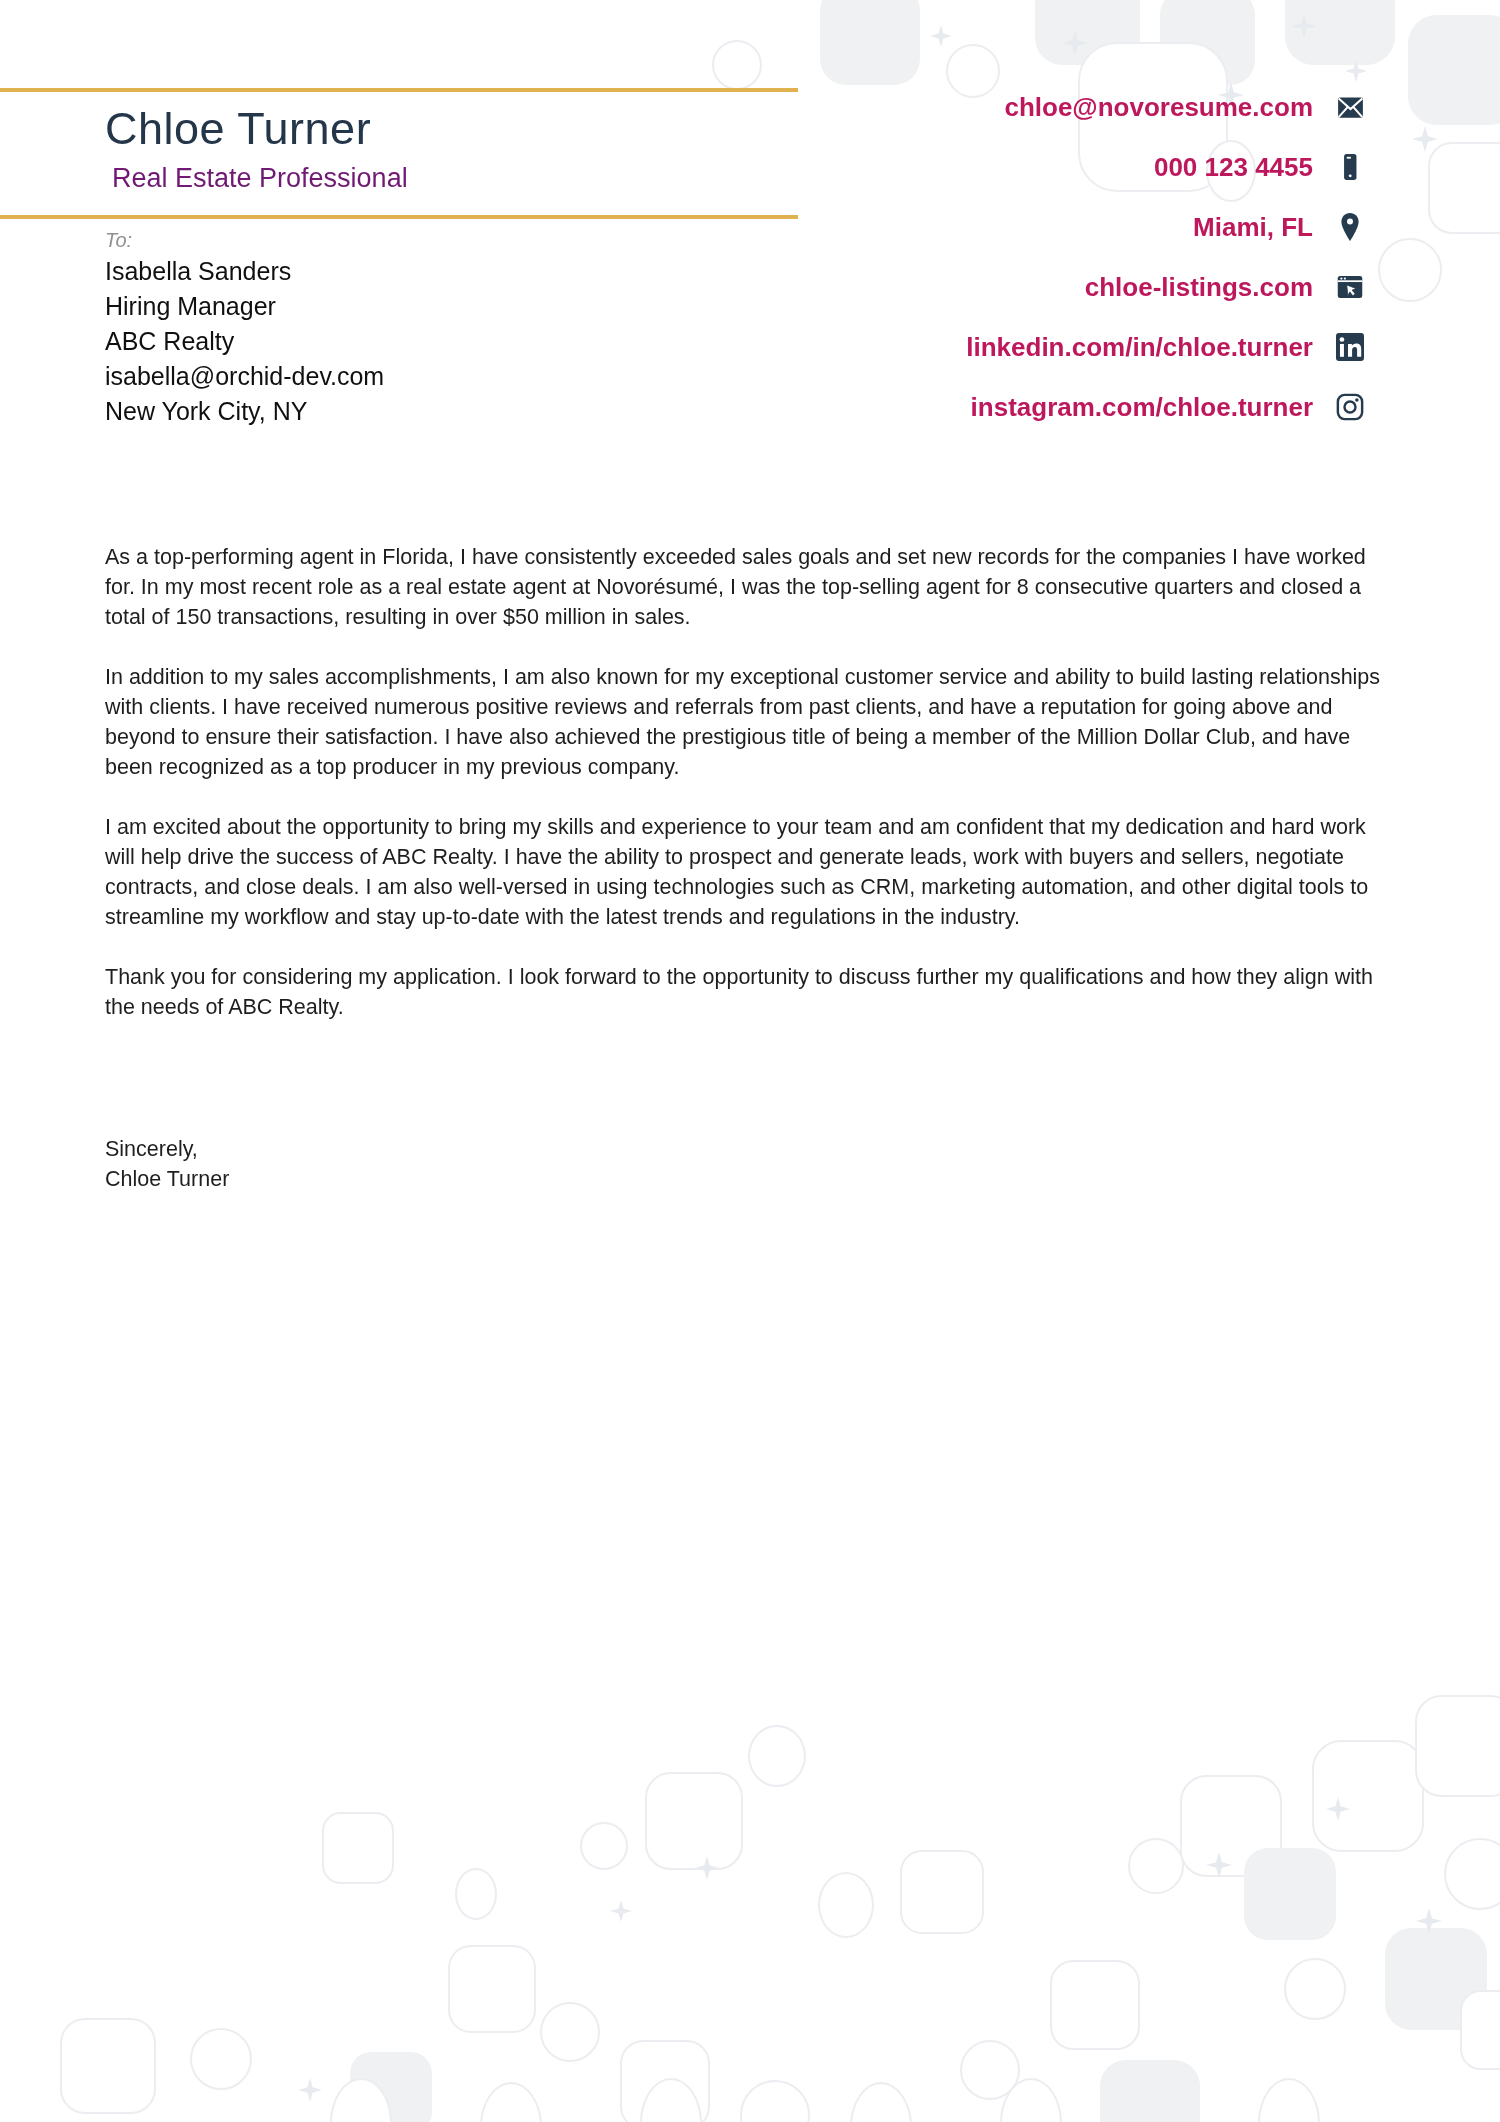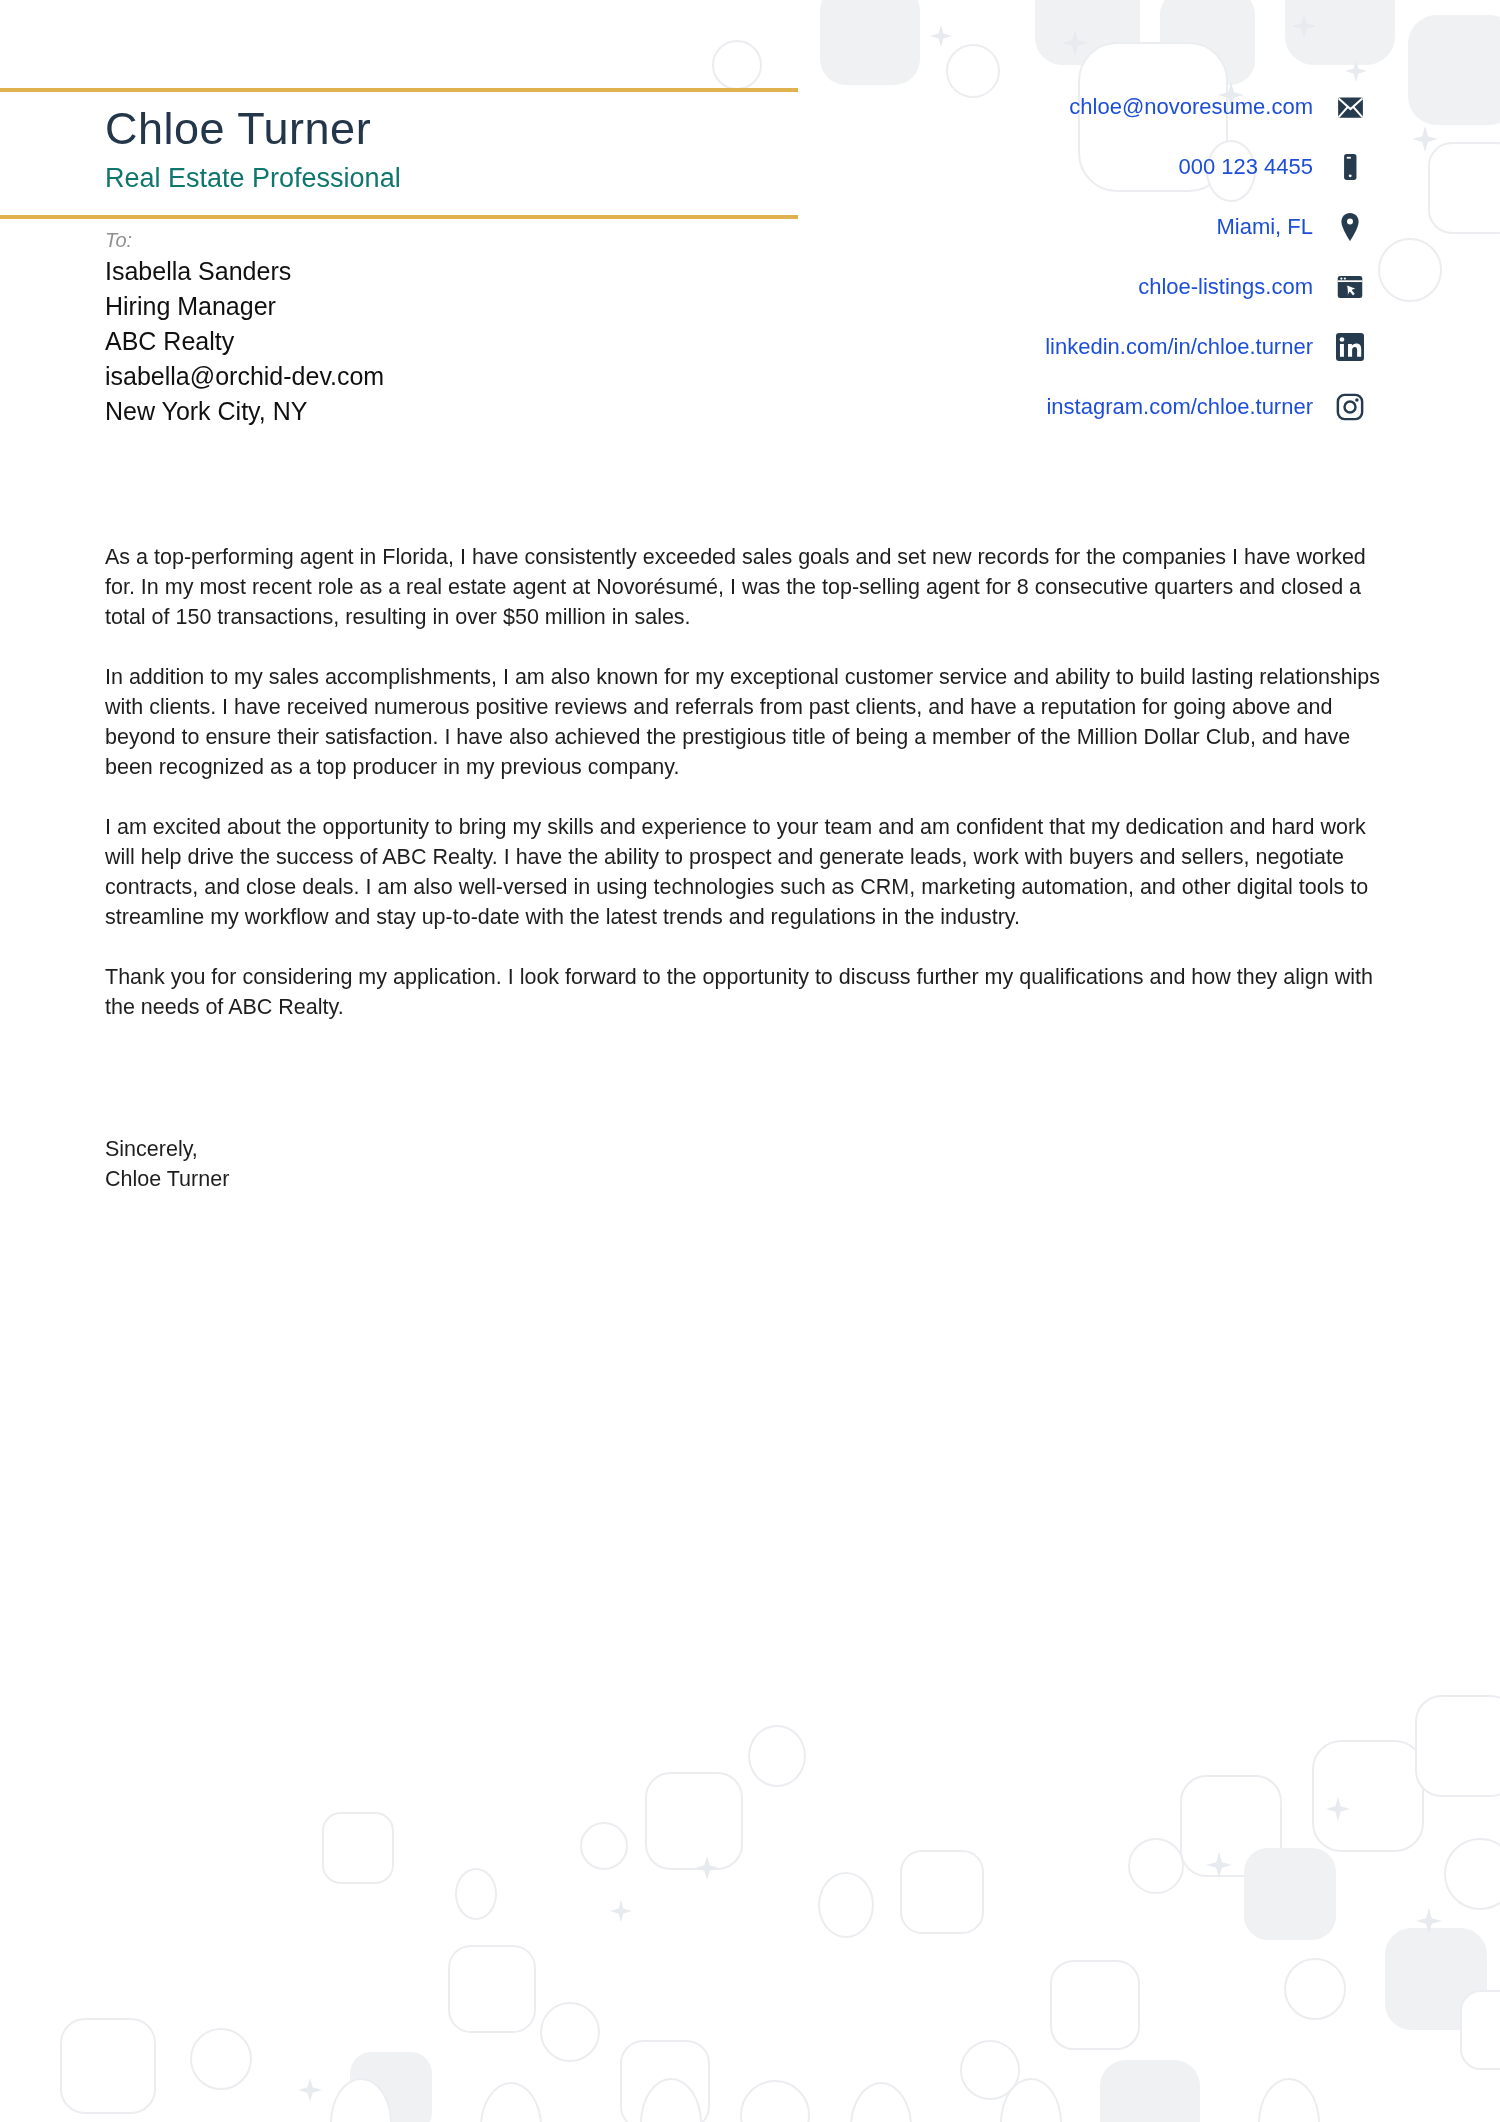--- a/index.html
+++ b/index.html
@@ -25,7 +25,7 @@
   
   .contact{position:absolute;top:92px;right:135px;z-index:2;}
   .c-row{display:flex;justify-content:flex-end;align-items:center;gap:22px;height:30px;margin-bottom:30px;}
-  .c-label{font-size:22px;color:#1d4ed8;white-space:nowrap;}
+  .c-label{font-size:26px;color:#be185d;white-space:nowrap;font-weight:bold;}
   .c-icon{width:30px;height:30px;display:flex;align-items:center;justify-content:center;flex:0 0 30px;}
   .c-icon svg{display:block;}
   

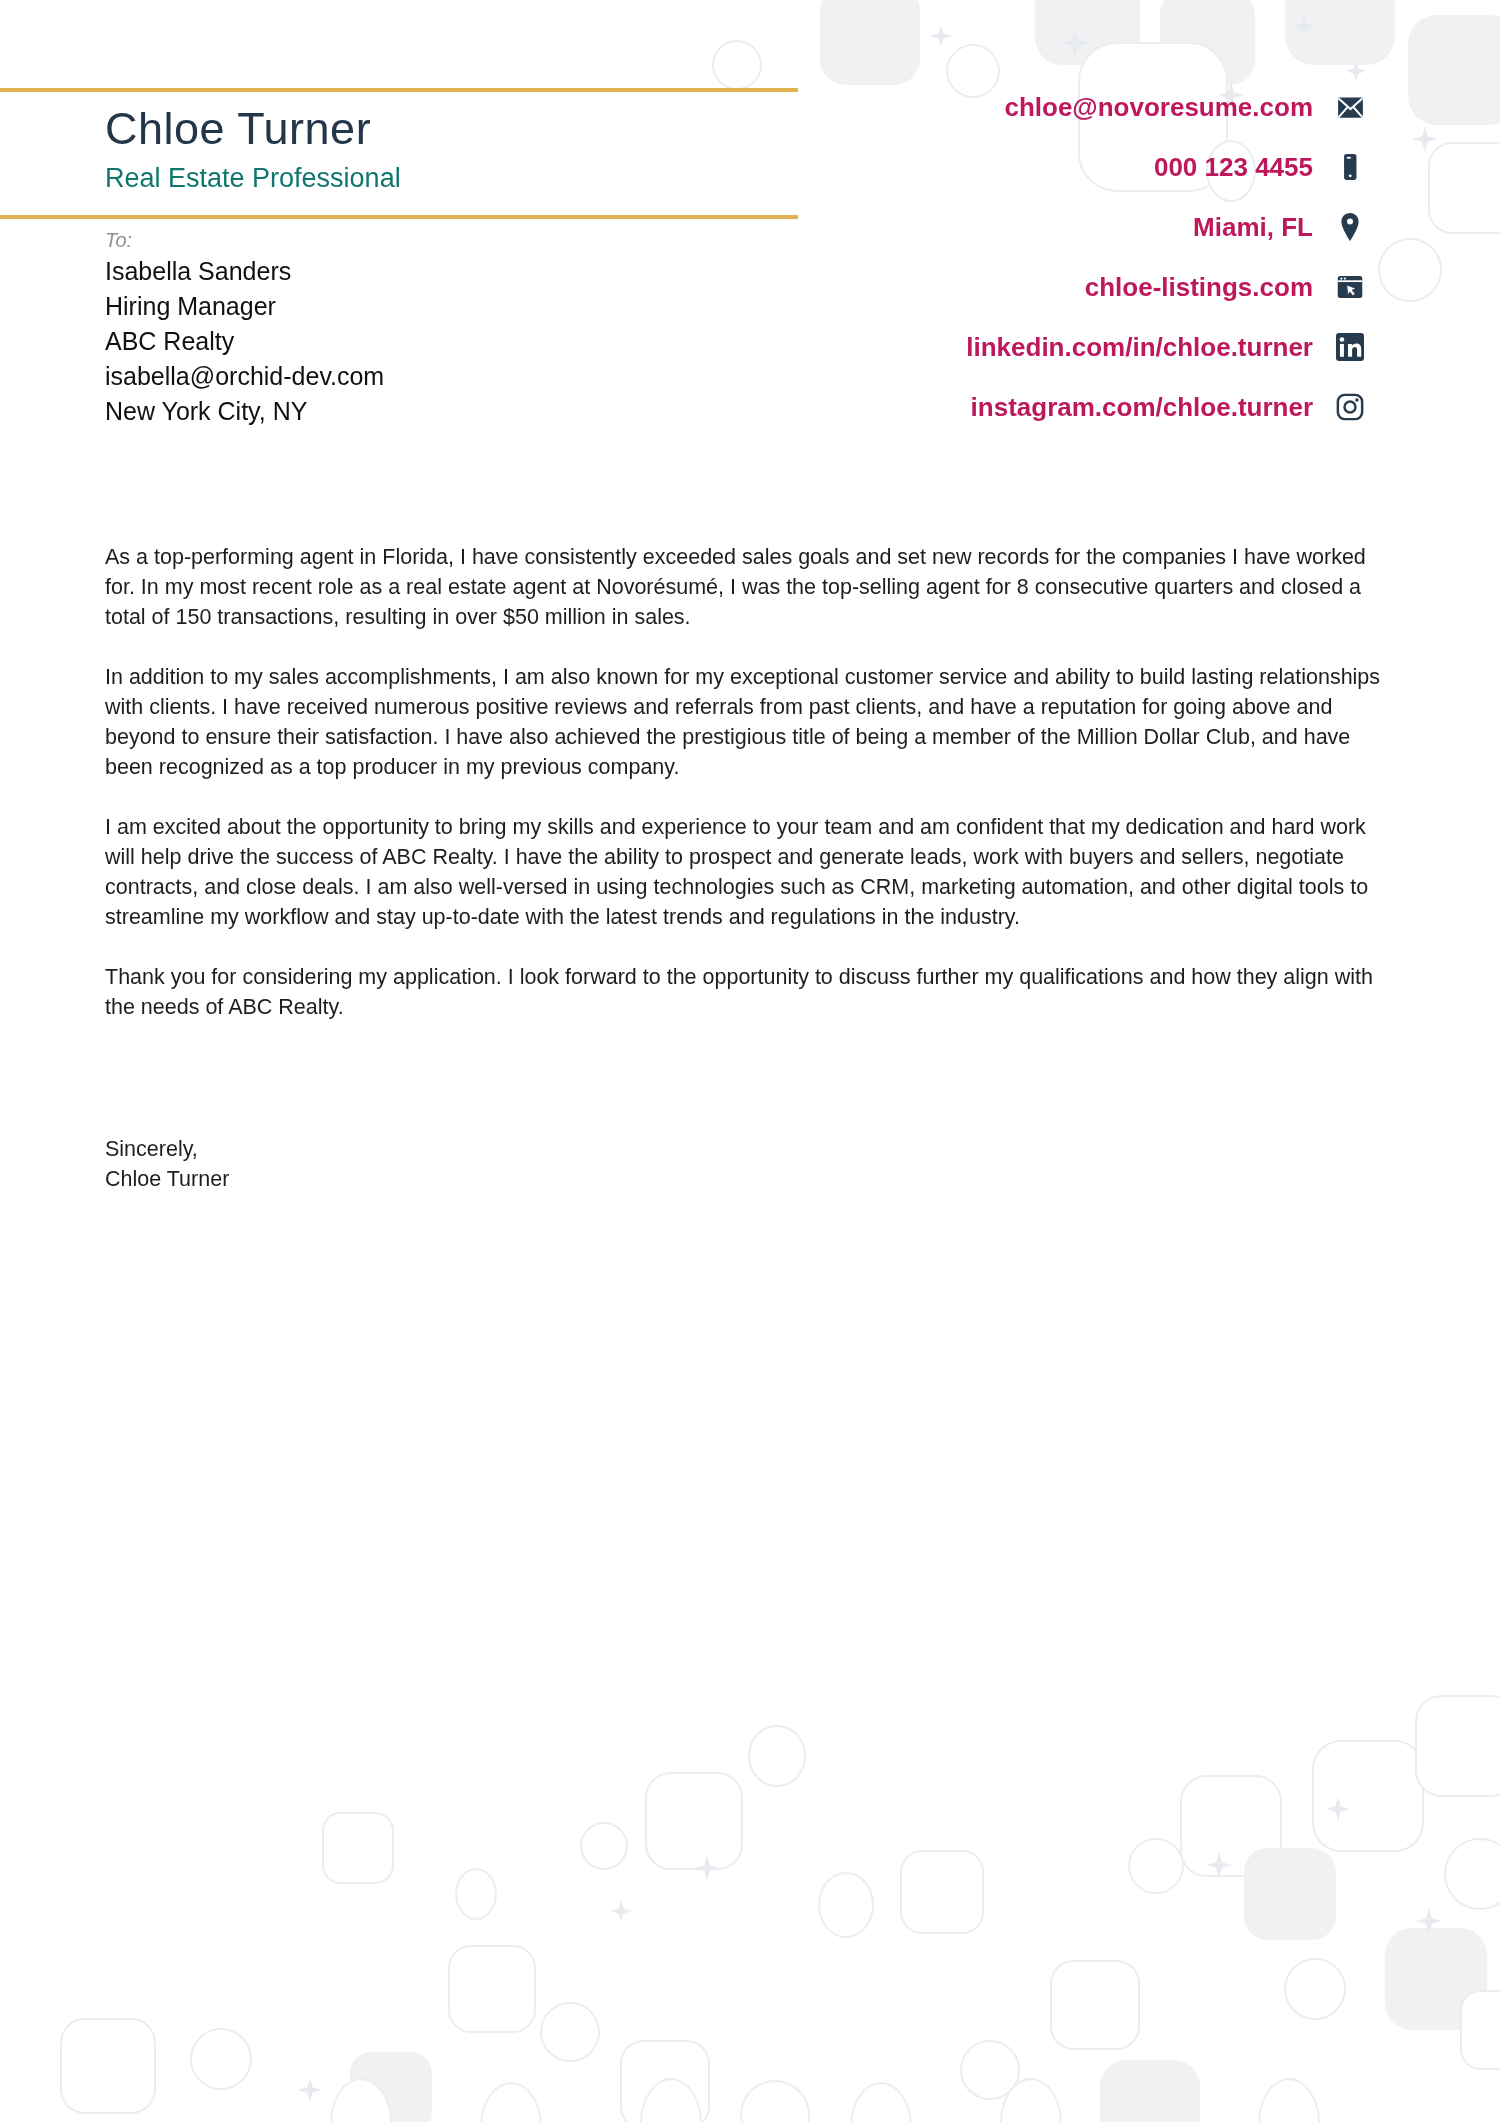--- a/index.html
+++ b/index.html
@@ -21,7 +21,7 @@
   
   .name-block{position:absolute;left:105px;top:103px;z-index:2;}
   .person-name{margin:0;font-size:45px;line-height:52px;font-weight:400;color:#24364a;letter-spacing:.5px;}
-  .person-title{margin-top:7px;font-size:27px;line-height:32px;color:#0f766e;}
+  .person-title{margin-top:7px;font-size:27px;line-height:32px;color:#701a75;margin-left:7px;}
   
   .contact{position:absolute;top:92px;right:135px;z-index:2;}
   .c-row{display:flex;justify-content:flex-end;align-items:center;gap:22px;height:30px;margin-bottom:30px;}

